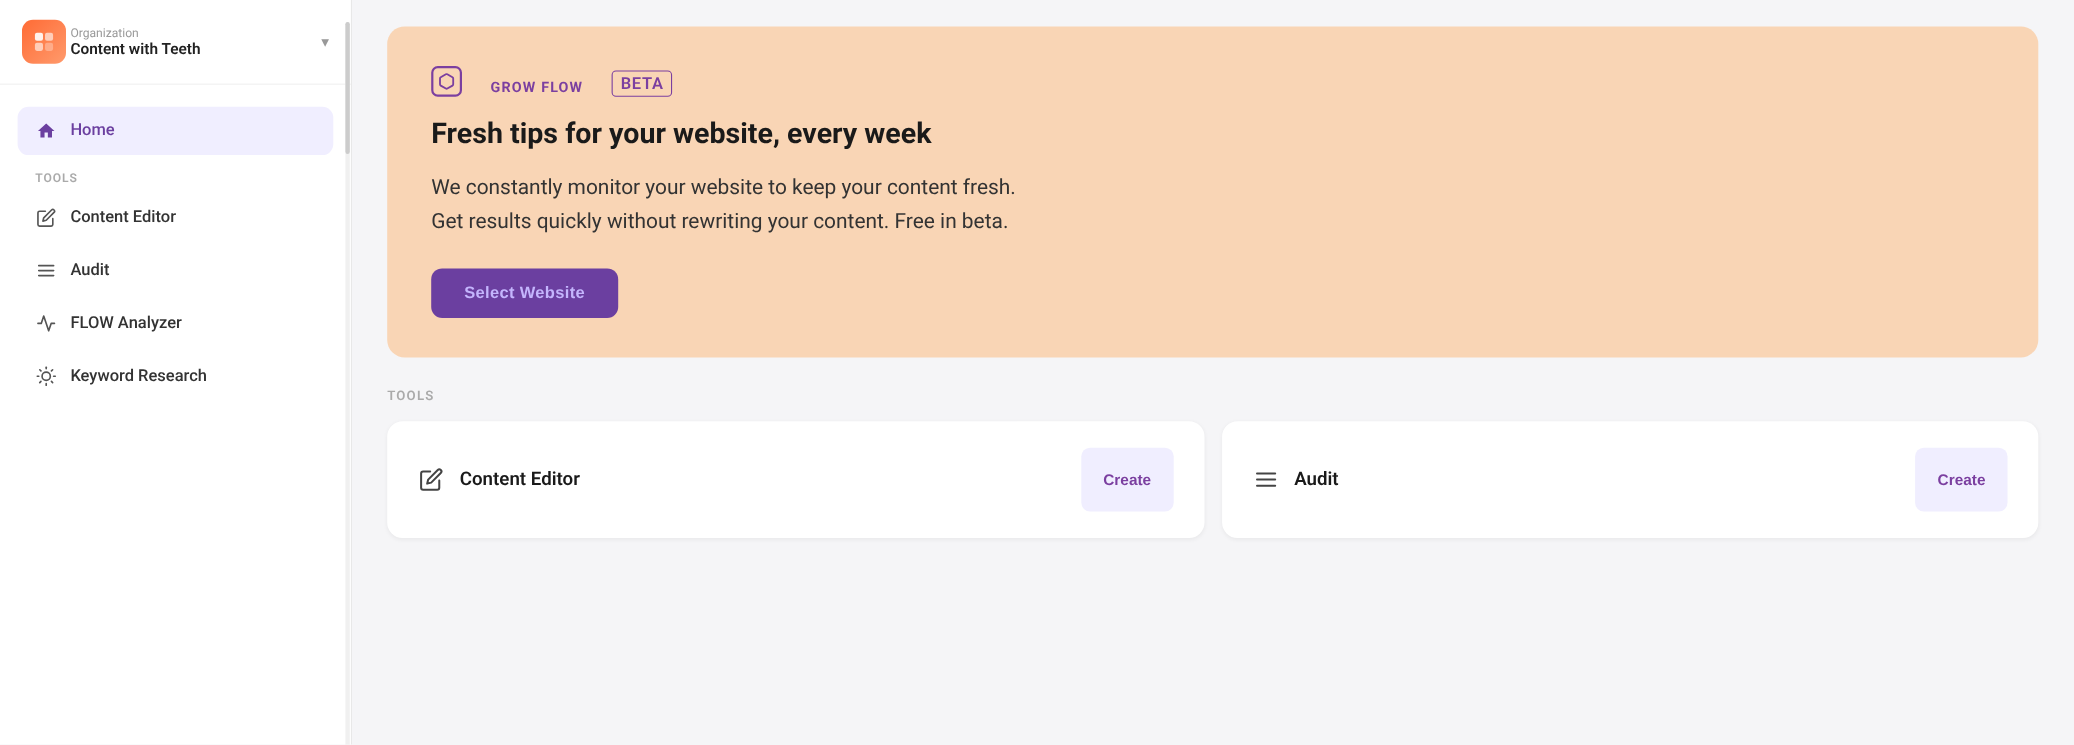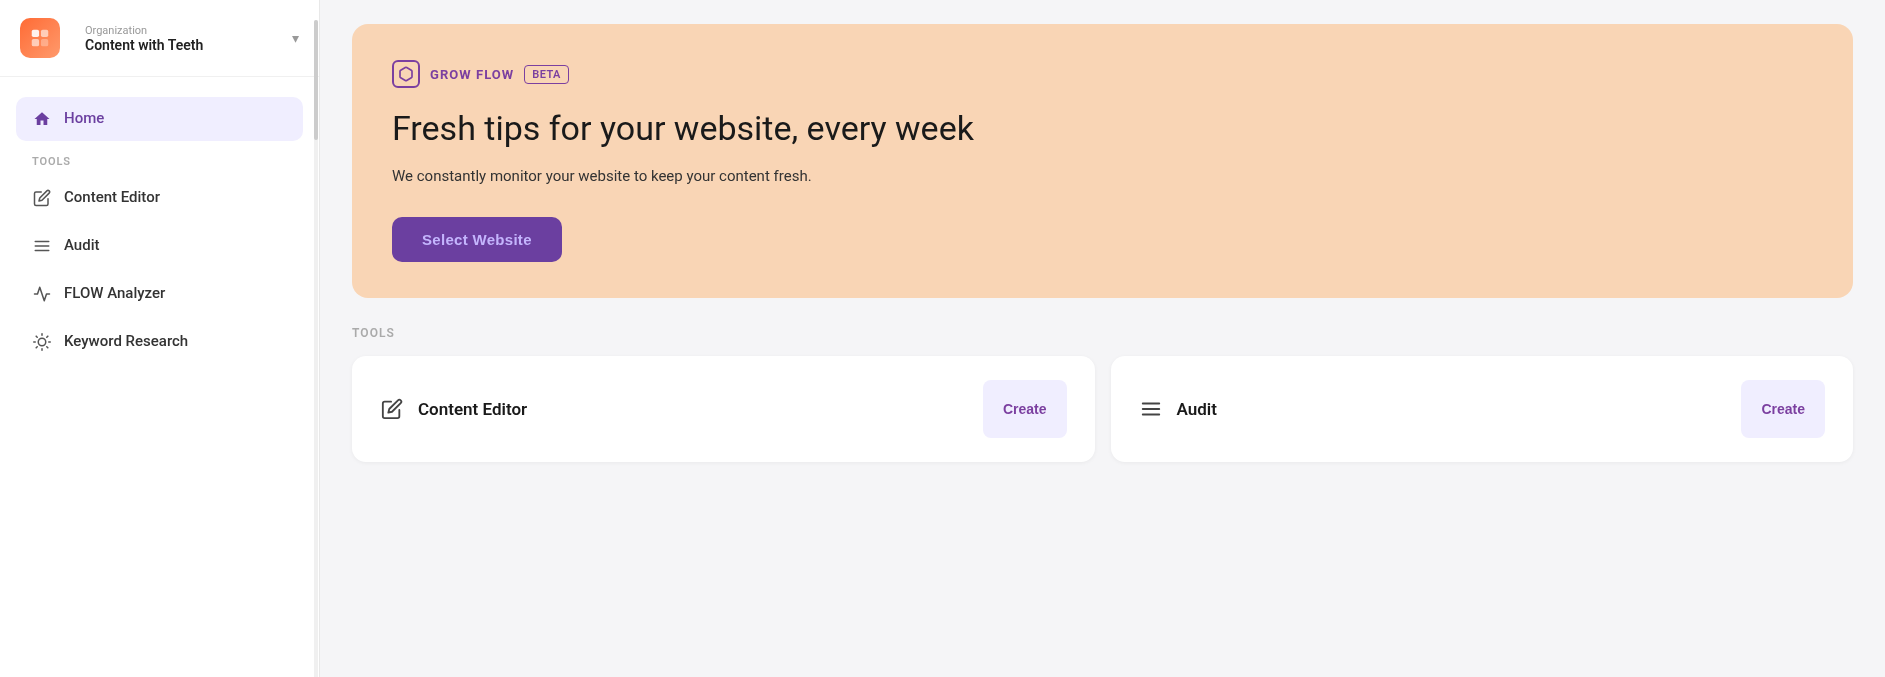--- a/index.html
+++ b/index.html
@@ -34,7 +34,7 @@
       align-items: center;
       padding: 18px 20px;
       border-bottom: 1px solid #f0f0f0;
-      gap: 25px;
+      gap: 4px;
     }
 
     .sidebar-logo {

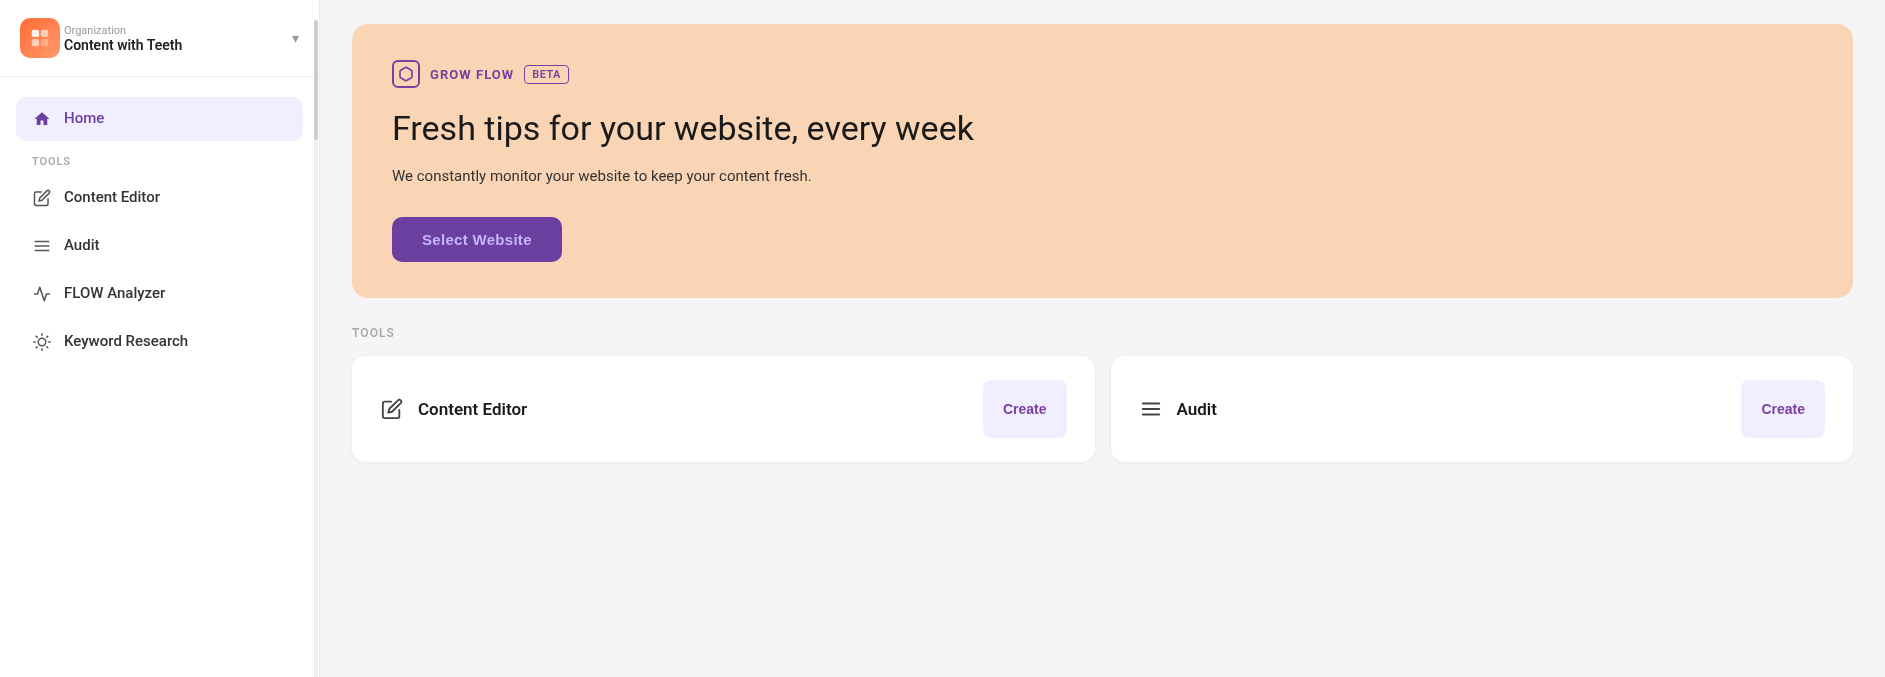--- a/index.html
+++ b/index.html
@@ -163,8 +163,8 @@
 
     .grow-flow-header {
       display: flex;
-      align-items: center;
-      gap: 10px;
+      align-items: flex-end;
+      gap: 26px;
       margin-bottom: 18px;
     }
 

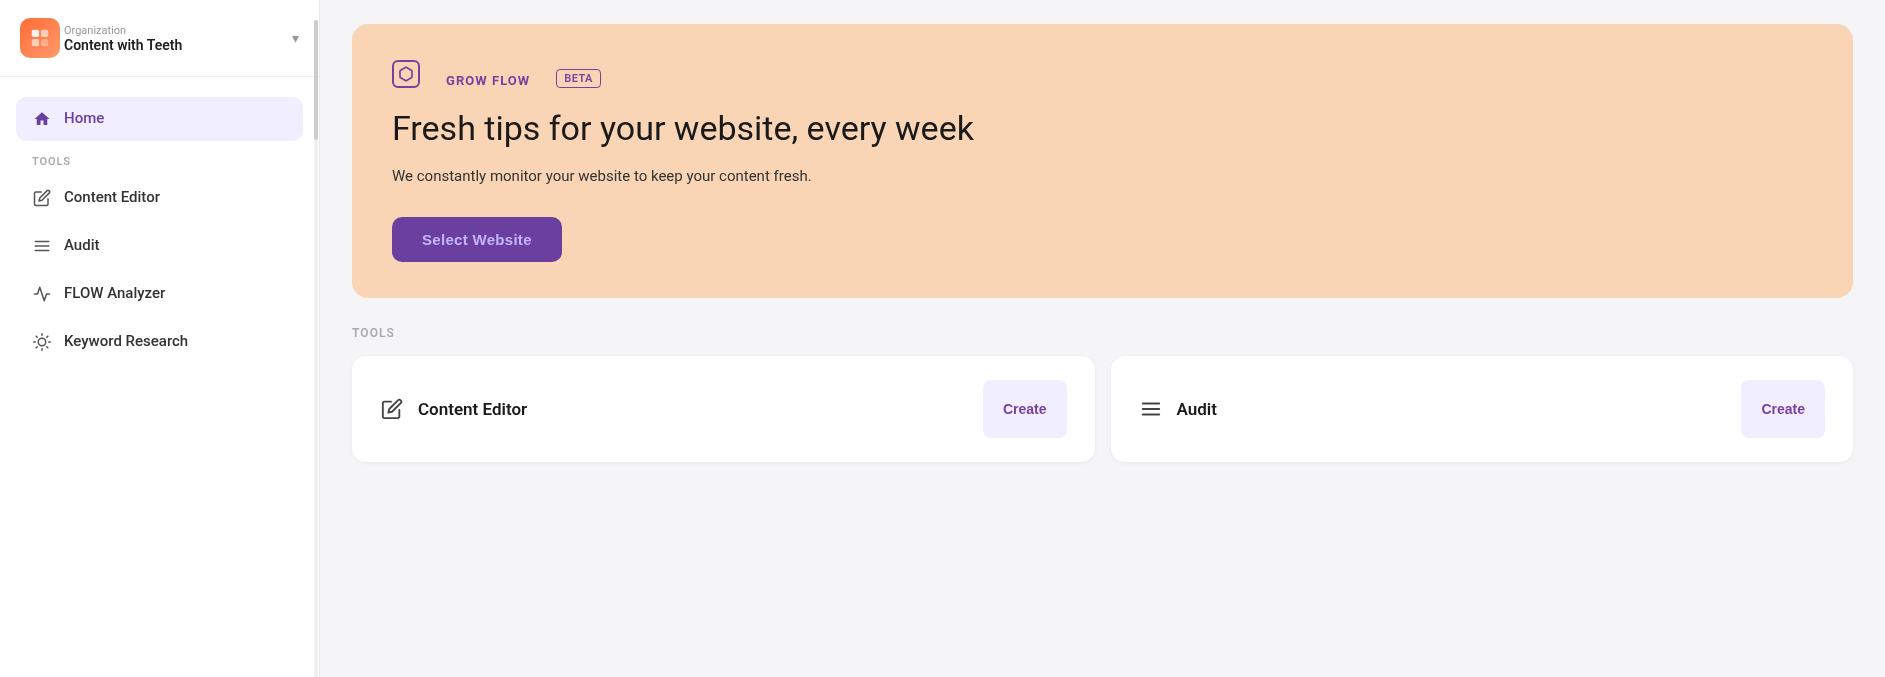--- a/index.html
+++ b/index.html
@@ -189,7 +189,7 @@
     }
 
     .grow-flow-beta {
-      font-size: 11px;
+      font-size: 15px;
       font-weight: 600;
       color: #7b3fa0;
       border: 1.5px solid #7b3fa0;

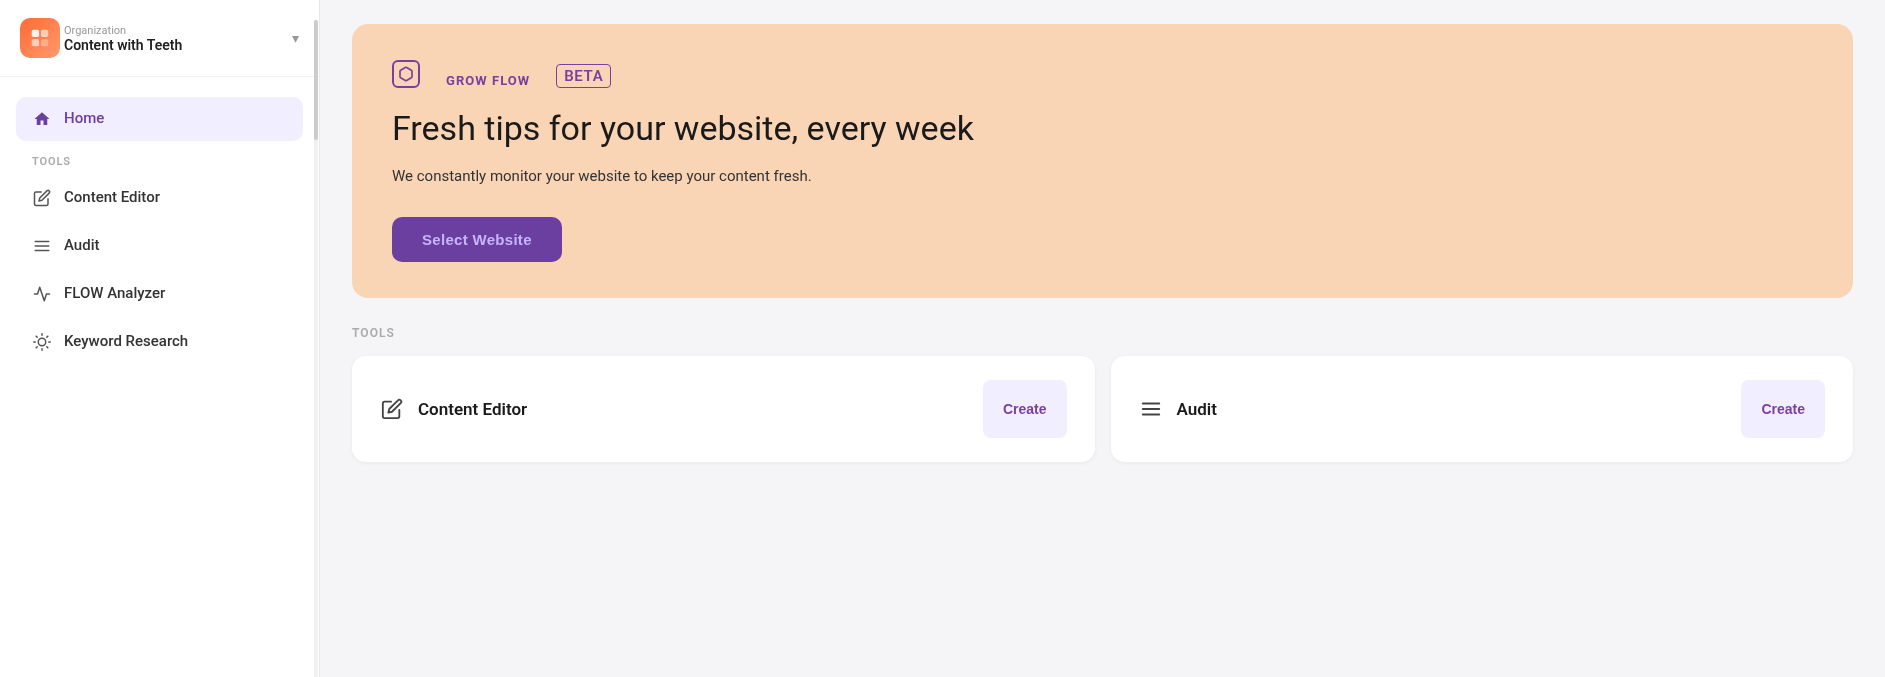--- a/index.html
+++ b/index.html
@@ -199,8 +199,8 @@
     }
 
     .grow-flow-headline {
-      font-size: 34px;
-      font-weight: 400;
+      font-size: 26px;
+      font-weight: 700;
       color: #1a1a1a;
       margin-bottom: 14px;
       line-height: 1.3;

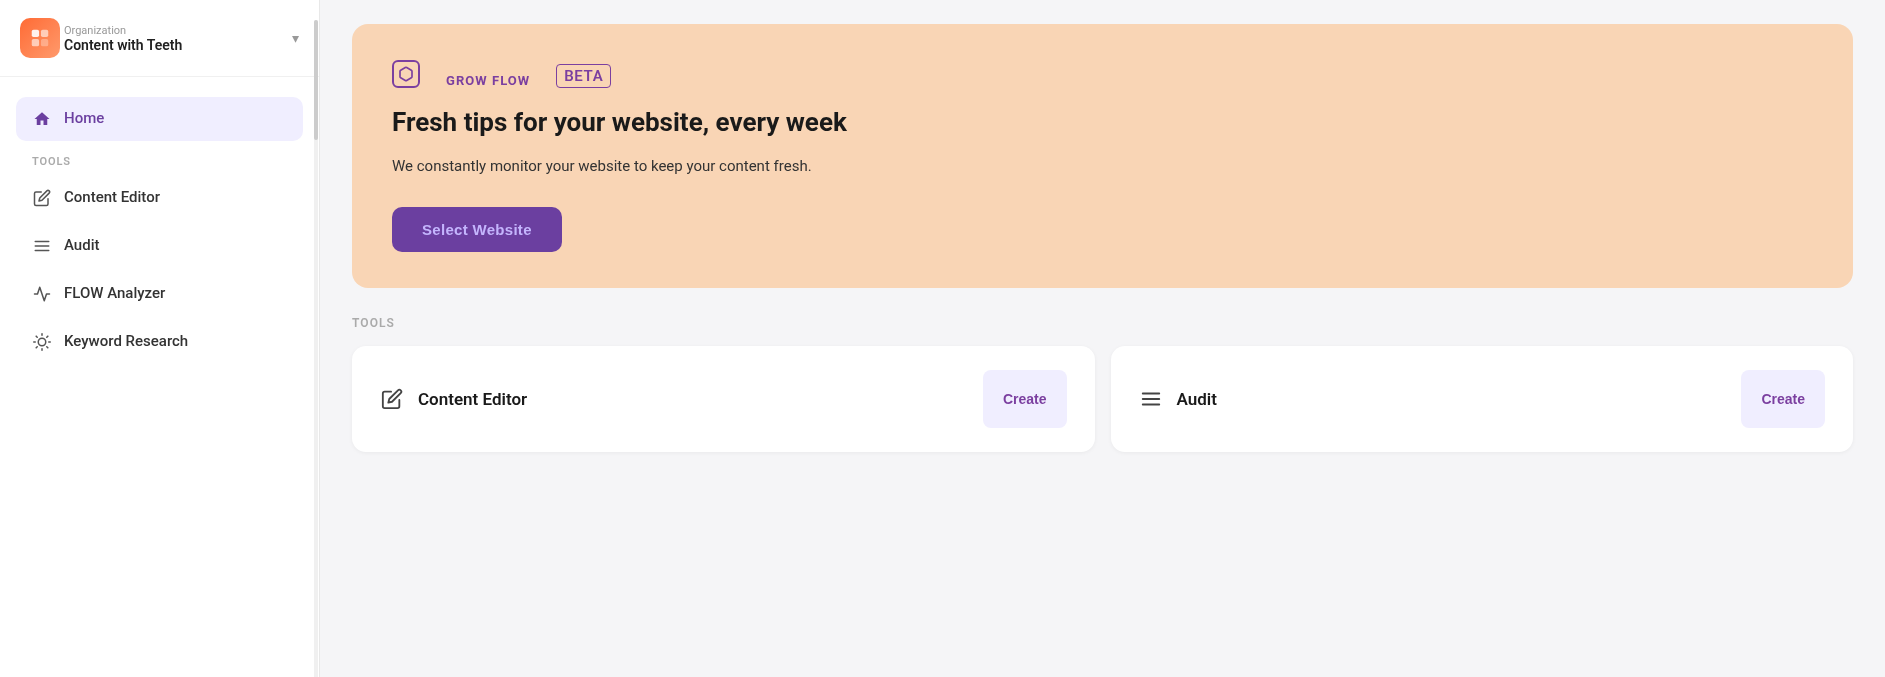--- a/index.html
+++ b/index.html
@@ -207,7 +207,7 @@
     }
 
     .grow-flow-description {
-      font-size: 15px;
+      font-size: 19px;
       color: #333;
       line-height: 1.65;
       margin-bottom: 28px;

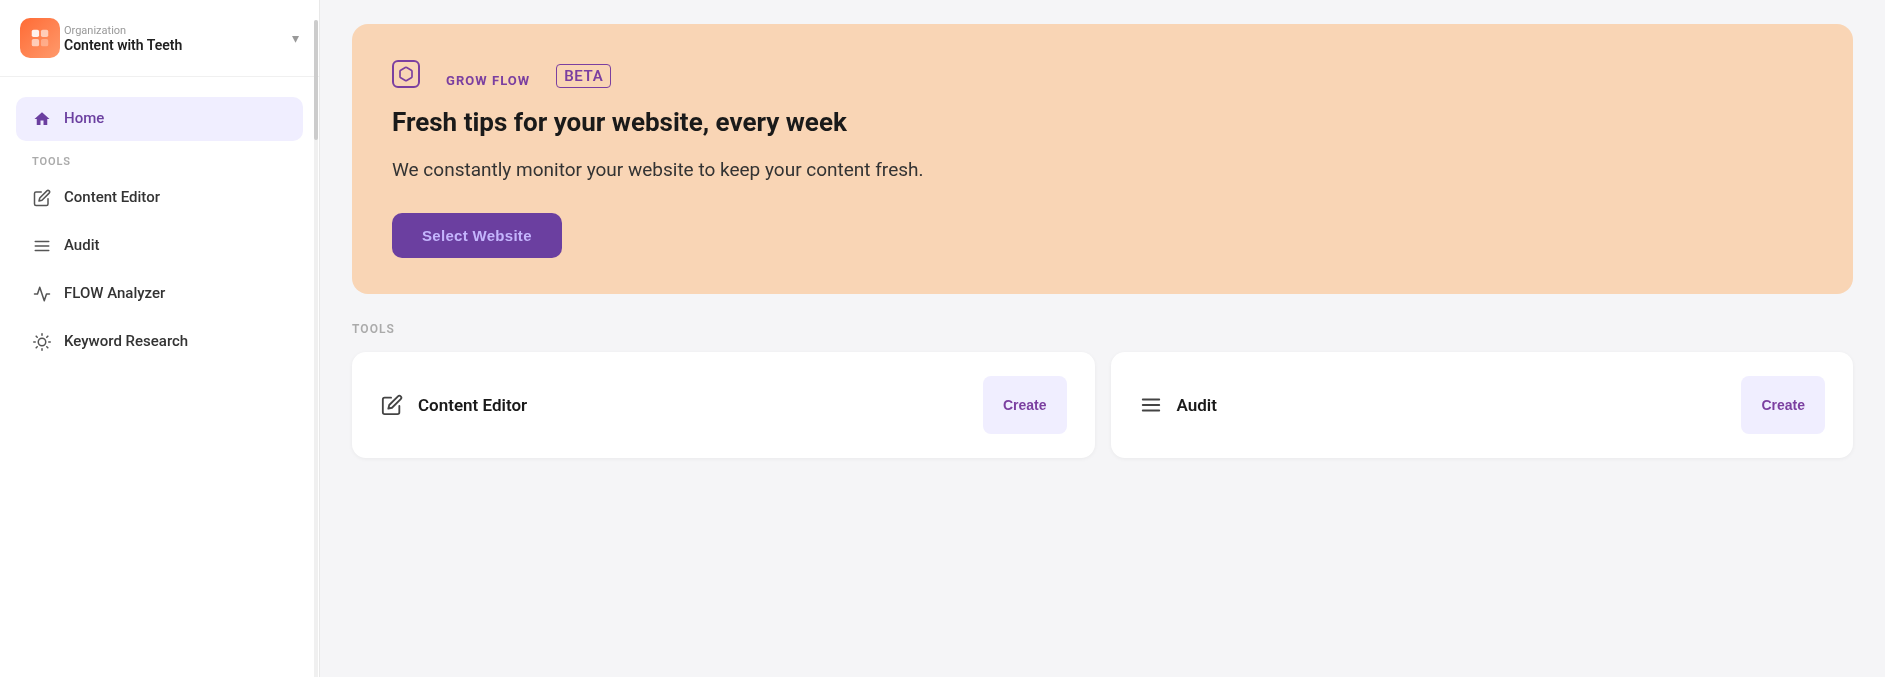--- a/index.html
+++ b/index.html
@@ -392,6 +392,7 @@
 
     <p class="grow-flow-description">
       <span>We constantly monitor your website to keep your content fresh.</span><br>
+      <span>Get results quickly without rewriting your content. Free in beta.</span>
     </p>
 
     <button class="select-website-btn">Select Website</button>

